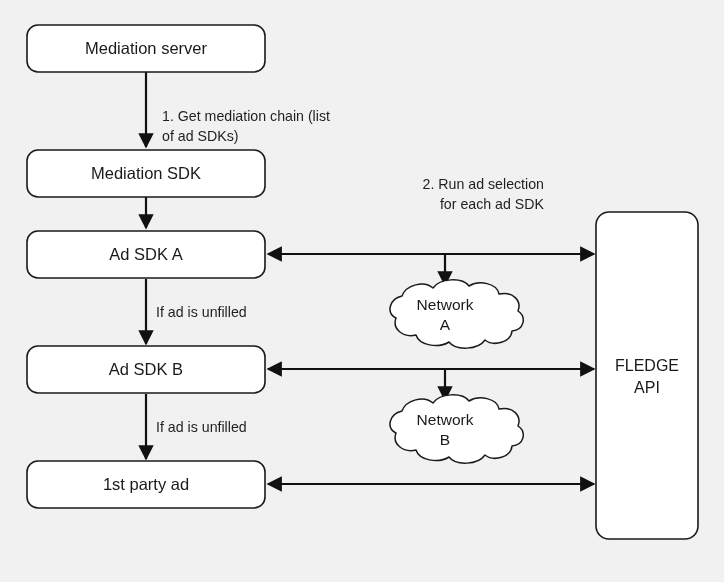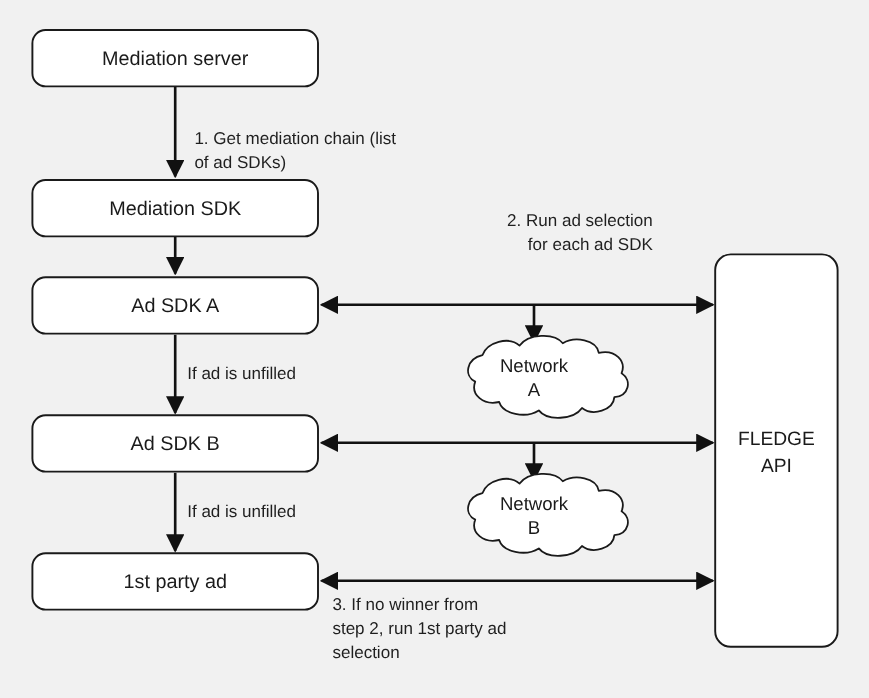--- a/index.html
+++ b/index.html
@@ -187,9 +187,6 @@
 
   <div class="edge-label" style="left:156px; top:417px; width:180px;">If ad is unfilled</div>
 
-  <div class="edge-label" style="left:277px; top:494px; width:215px;">3. If no winner from
-step 2, run 1st party ad
-selection</div>
 
 </div>
 

